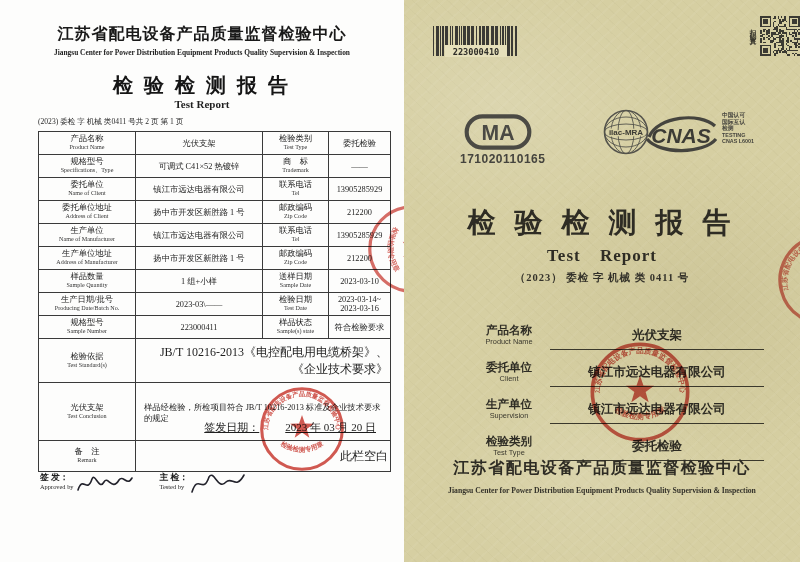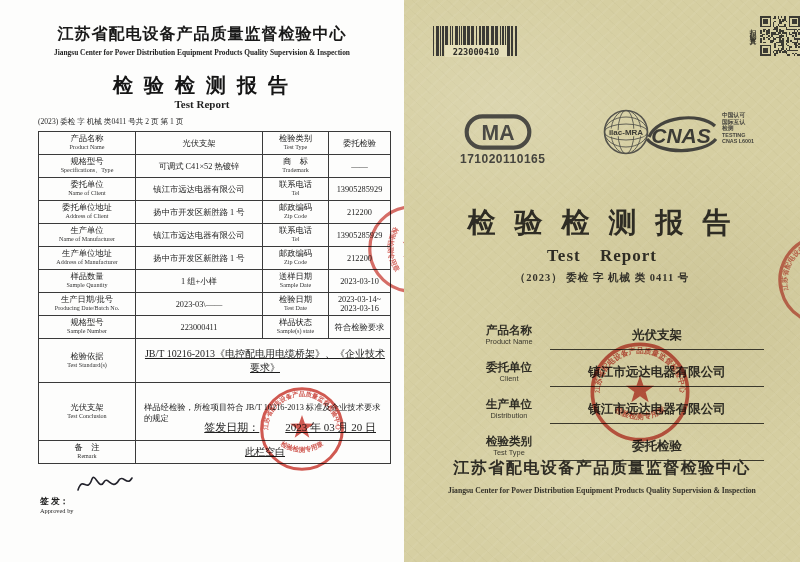--- a/index.html
+++ b/index.html
@@ -21,7 +21,7 @@
   .lbl-cn{font-size:8.3px;line-height:10px;color:#222;}
   .lbl-en{font-size:6.1px;line-height:7.5px;color:#333;}
   .val{font-size:8.3px;text-align:center;color:#1d1d1d;}
-  .val-left{font-size:10px;text-align:center;padding-left:6px !important;color:#1d1d1d;text-decoration:underline;}
+  .val-left{font-size:12px;text-align:right;padding-left:6px !important;color:#1d1d1d;}
   tr.r{height:23px;}
   tr.r-std{height:44px;}
   tr.r-concl{height:58px;}

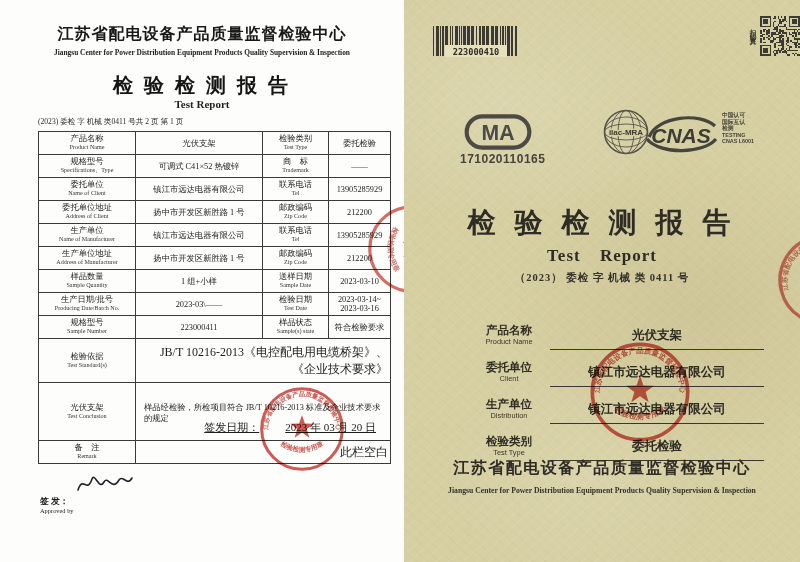--- a/index.html
+++ b/index.html
@@ -581,7 +581,7 @@
       <div class="field-row">
         <div class="field-lbl">
             <div class="fcn">生产单位</div>
-            <div class="fen">Distribution</div>
+            <div class="fen">Supervision</div>
           </div>
         <div class="field-val">镇江市远达电器有限公司</div>
       </div>

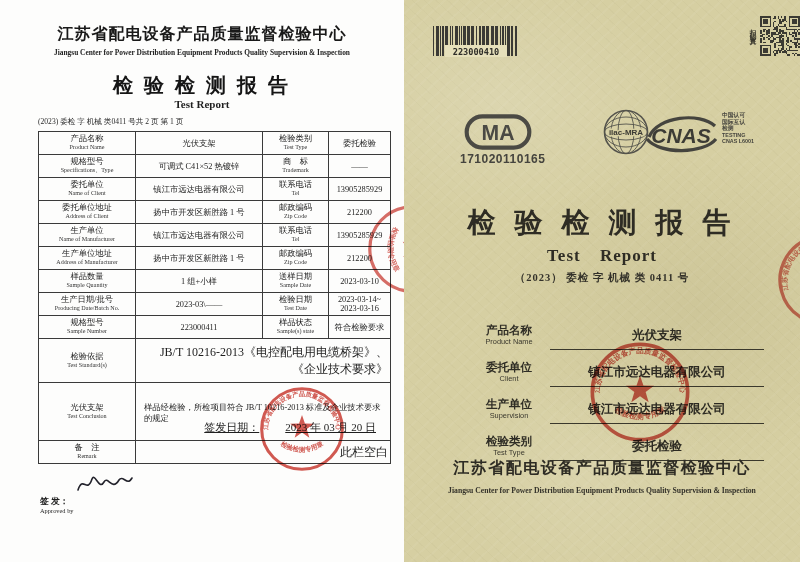--- a/index.html
+++ b/index.html
@@ -25,7 +25,7 @@
   tr.r{height:23px;}
   tr.r-std{height:44px;}
   tr.r-concl{height:58px;}
-  tr.r-rem{height:23px;}
+  tr.r-rem{height:31px;}
   .concl-cell{position:relative;}
   .concl-text{font-size:8.3px;line-height:11px;padding:3px 4px 0 6px;}
   .issue-line{position:absolute;right:14px;bottom:5px;font-size:11px;text-decoration:underline;}

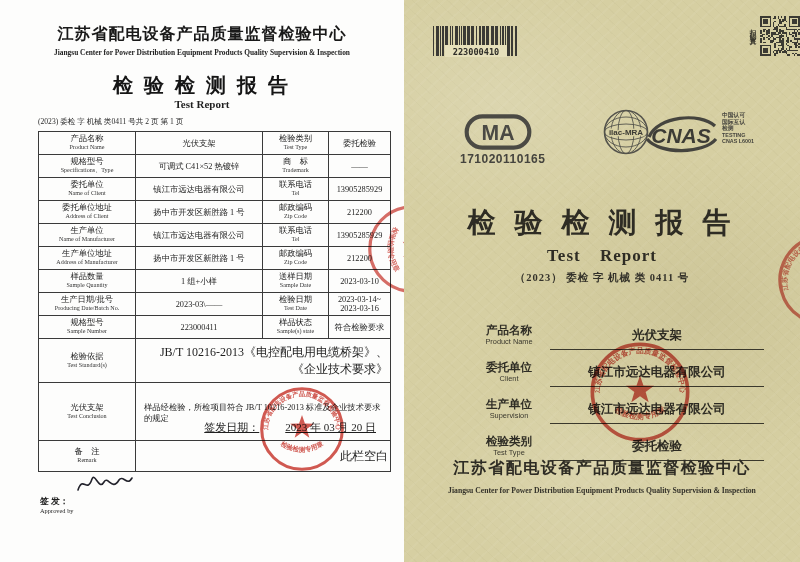--- a/index.html
+++ b/index.html
@@ -33,7 +33,7 @@
 
   .sig-row{position:absolute;left:40px;top:472px;width:350px;display:flex;}
   .sig-item{display:flex;align-items:flex-start;margin-right:26px;}
-  .sig-lbl-cn{font-size:8.8px;font-weight:bold;line-height:11px;white-space:nowrap;margin-top:24px;}
+  .sig-lbl-cn{font-size:8.8px;font-weight:bold;line-height:11px;white-space:nowrap;}
   .sig-lbl-en{font-size:6.4px;line-height:8px;white-space:nowrap;}
   .sig-svg{margin-left:2px;margin-top:-2px;}
 

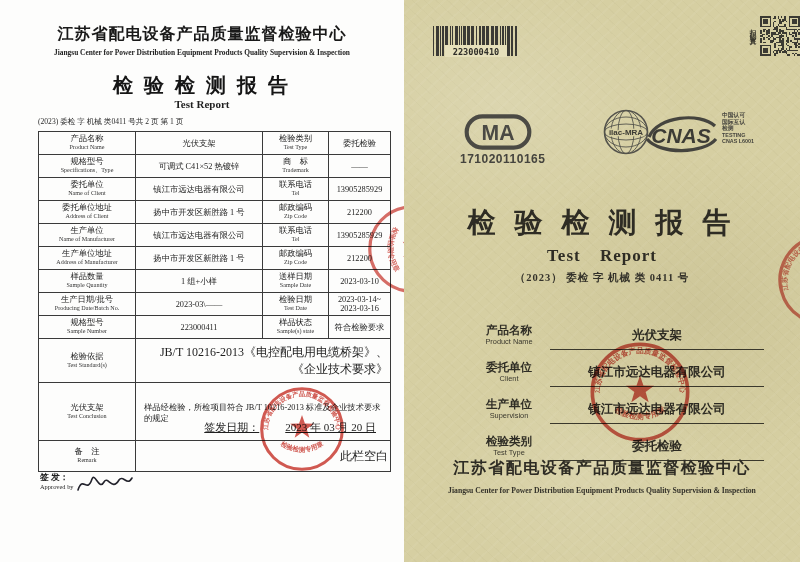--- a/index.html
+++ b/index.html
@@ -257,6 +257,15 @@
           </div>
         <svg class="sig-svg" width="58" height="28" viewBox="0 0 58 28">
             <path d="M2,20 C7,5 11,24 16,9 C19,2 23,21 28,12 C32,5 36,22 43,10 C47,4 51,17 56,8" fill="none" stroke="#23232c" stroke-width="1.6" stroke-linecap="round"></path>
+          </svg>
+      </div>
+      <div class="sig-item">
+        <div>
+            <div class="sig-lbl-cn">主 检：</div>
+            <div class="sig-lbl-en">Tested by</div>
+          </div>
+        <svg class="sig-svg" width="56" height="28" viewBox="0 0 56 28">
+            <path d="M2,22 C8,3 13,25 19,7 C24,-1 28,21 36,12 C42,6 46,20 54,5" fill="none" stroke="#23232c" stroke-width="1.6" stroke-linecap="round"></path>
           </svg>
       </div>
     </div>

